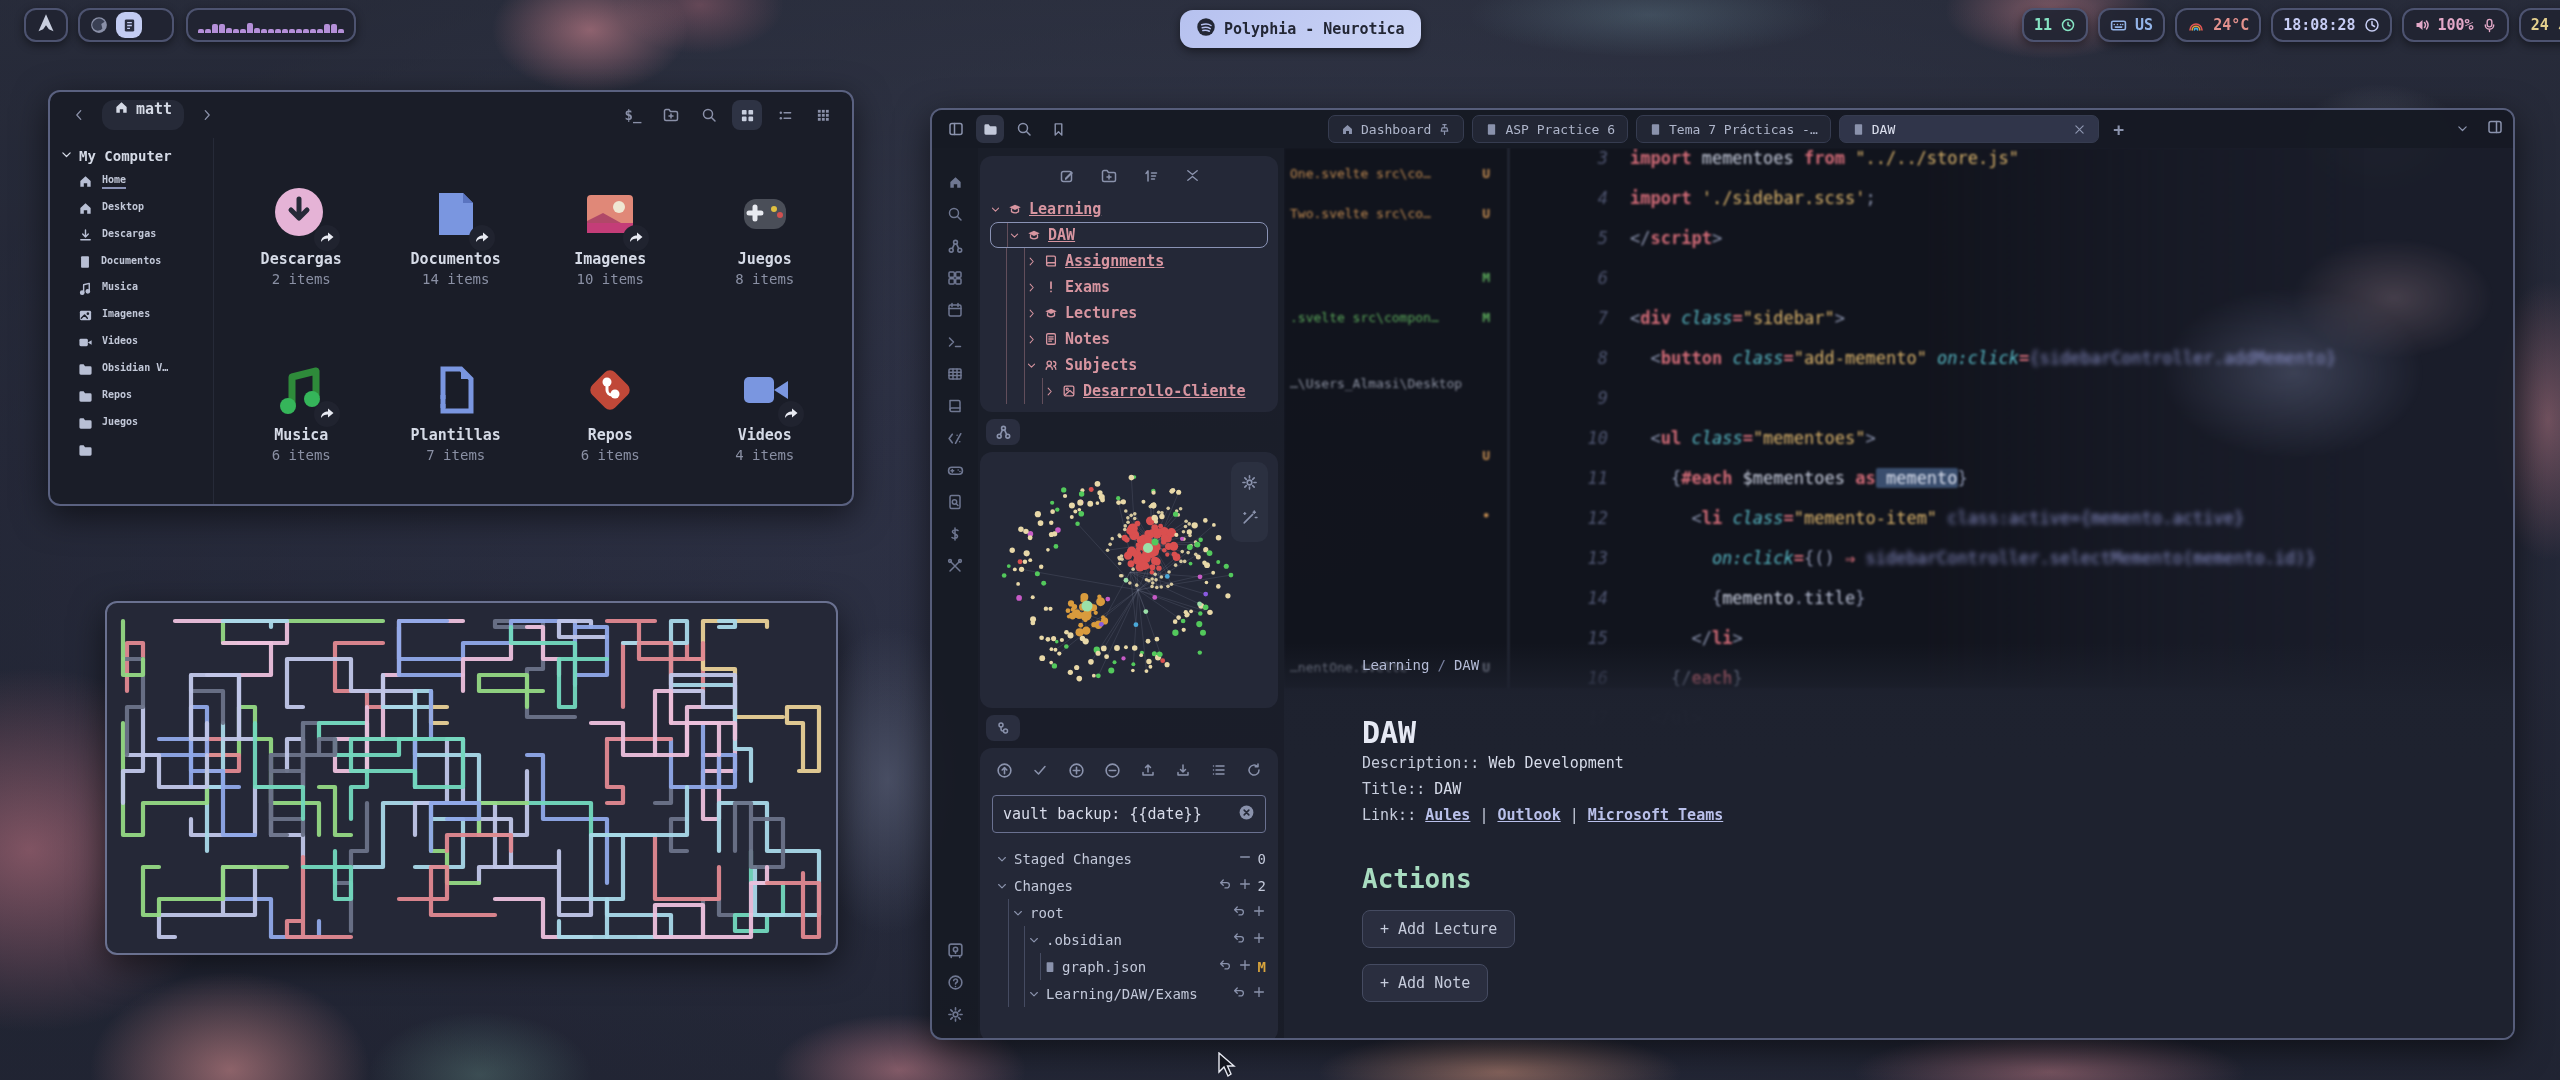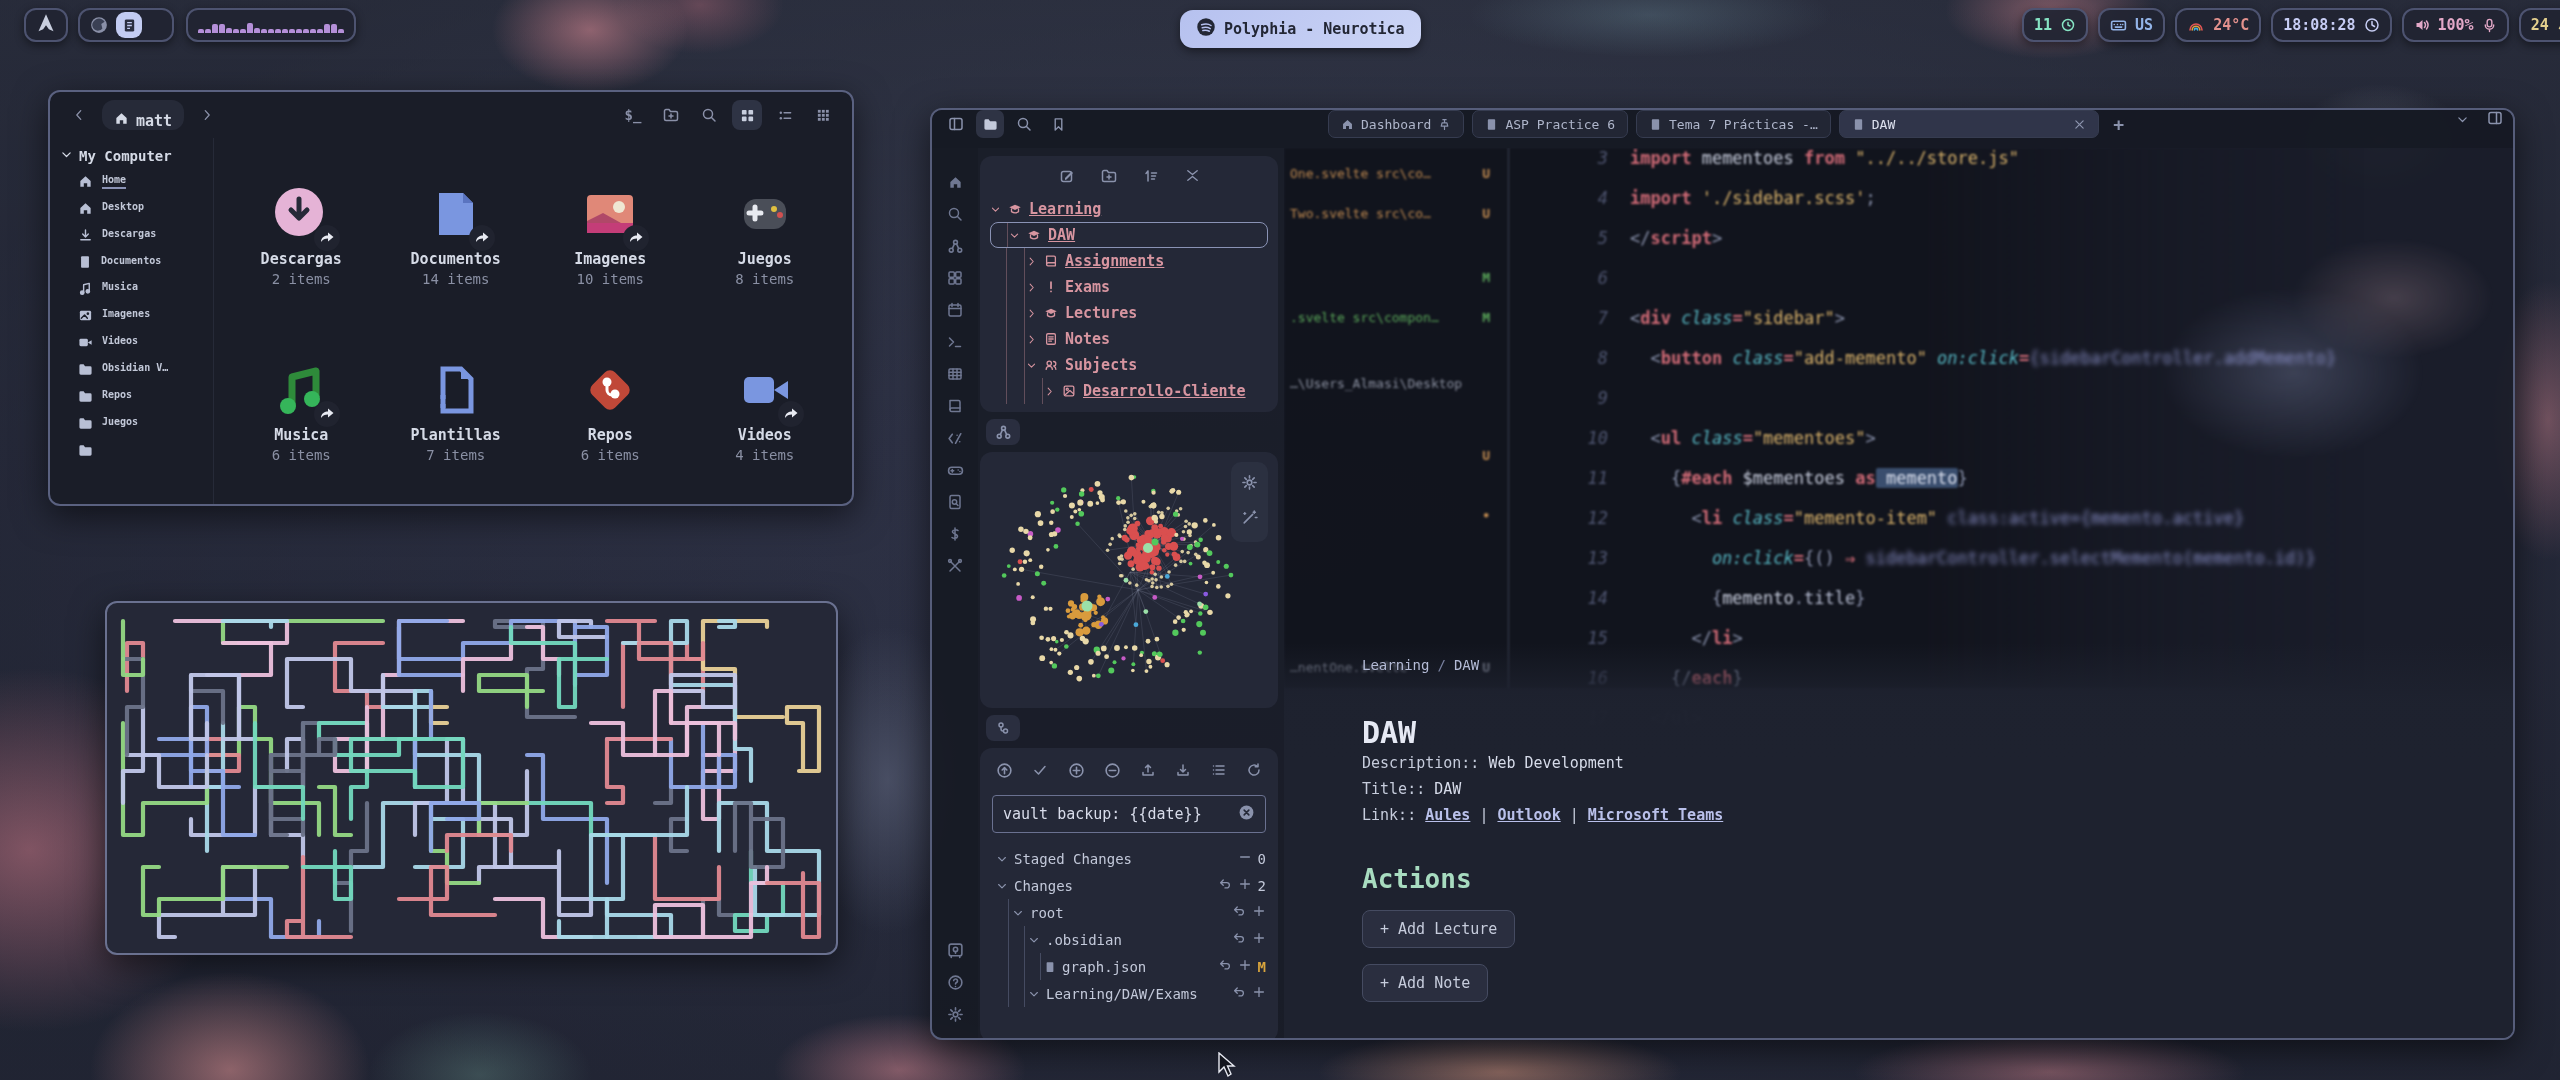--- a/index.html
+++ b/index.html
@@ -44,7 +44,7 @@
   #fm { left:48px; top:90px; width:806px; height:416px; }
   .fm-toolbar { height:46px; display:flex; align-items:center; padding:0 14px; gap:8px;
     color:#9ba1b8; }
-  .crumb { background:#262a38; border-radius:12px; height:30px; display:flex; align-items:flex-end;
+  .crumb { background:#262a38; border-radius:12px; height:30px; display:flex; align-items:flex-start;
     gap:7px; padding:0 12px; color:#d5dae6; font-size:15px; font-weight:bold; }
   .fm-tool { width:30px; height:30px; display:flex; align-items:center; justify-content:center;
     border-radius:8px; color:#8a90a8; font-size:14px; font-weight:bold; }

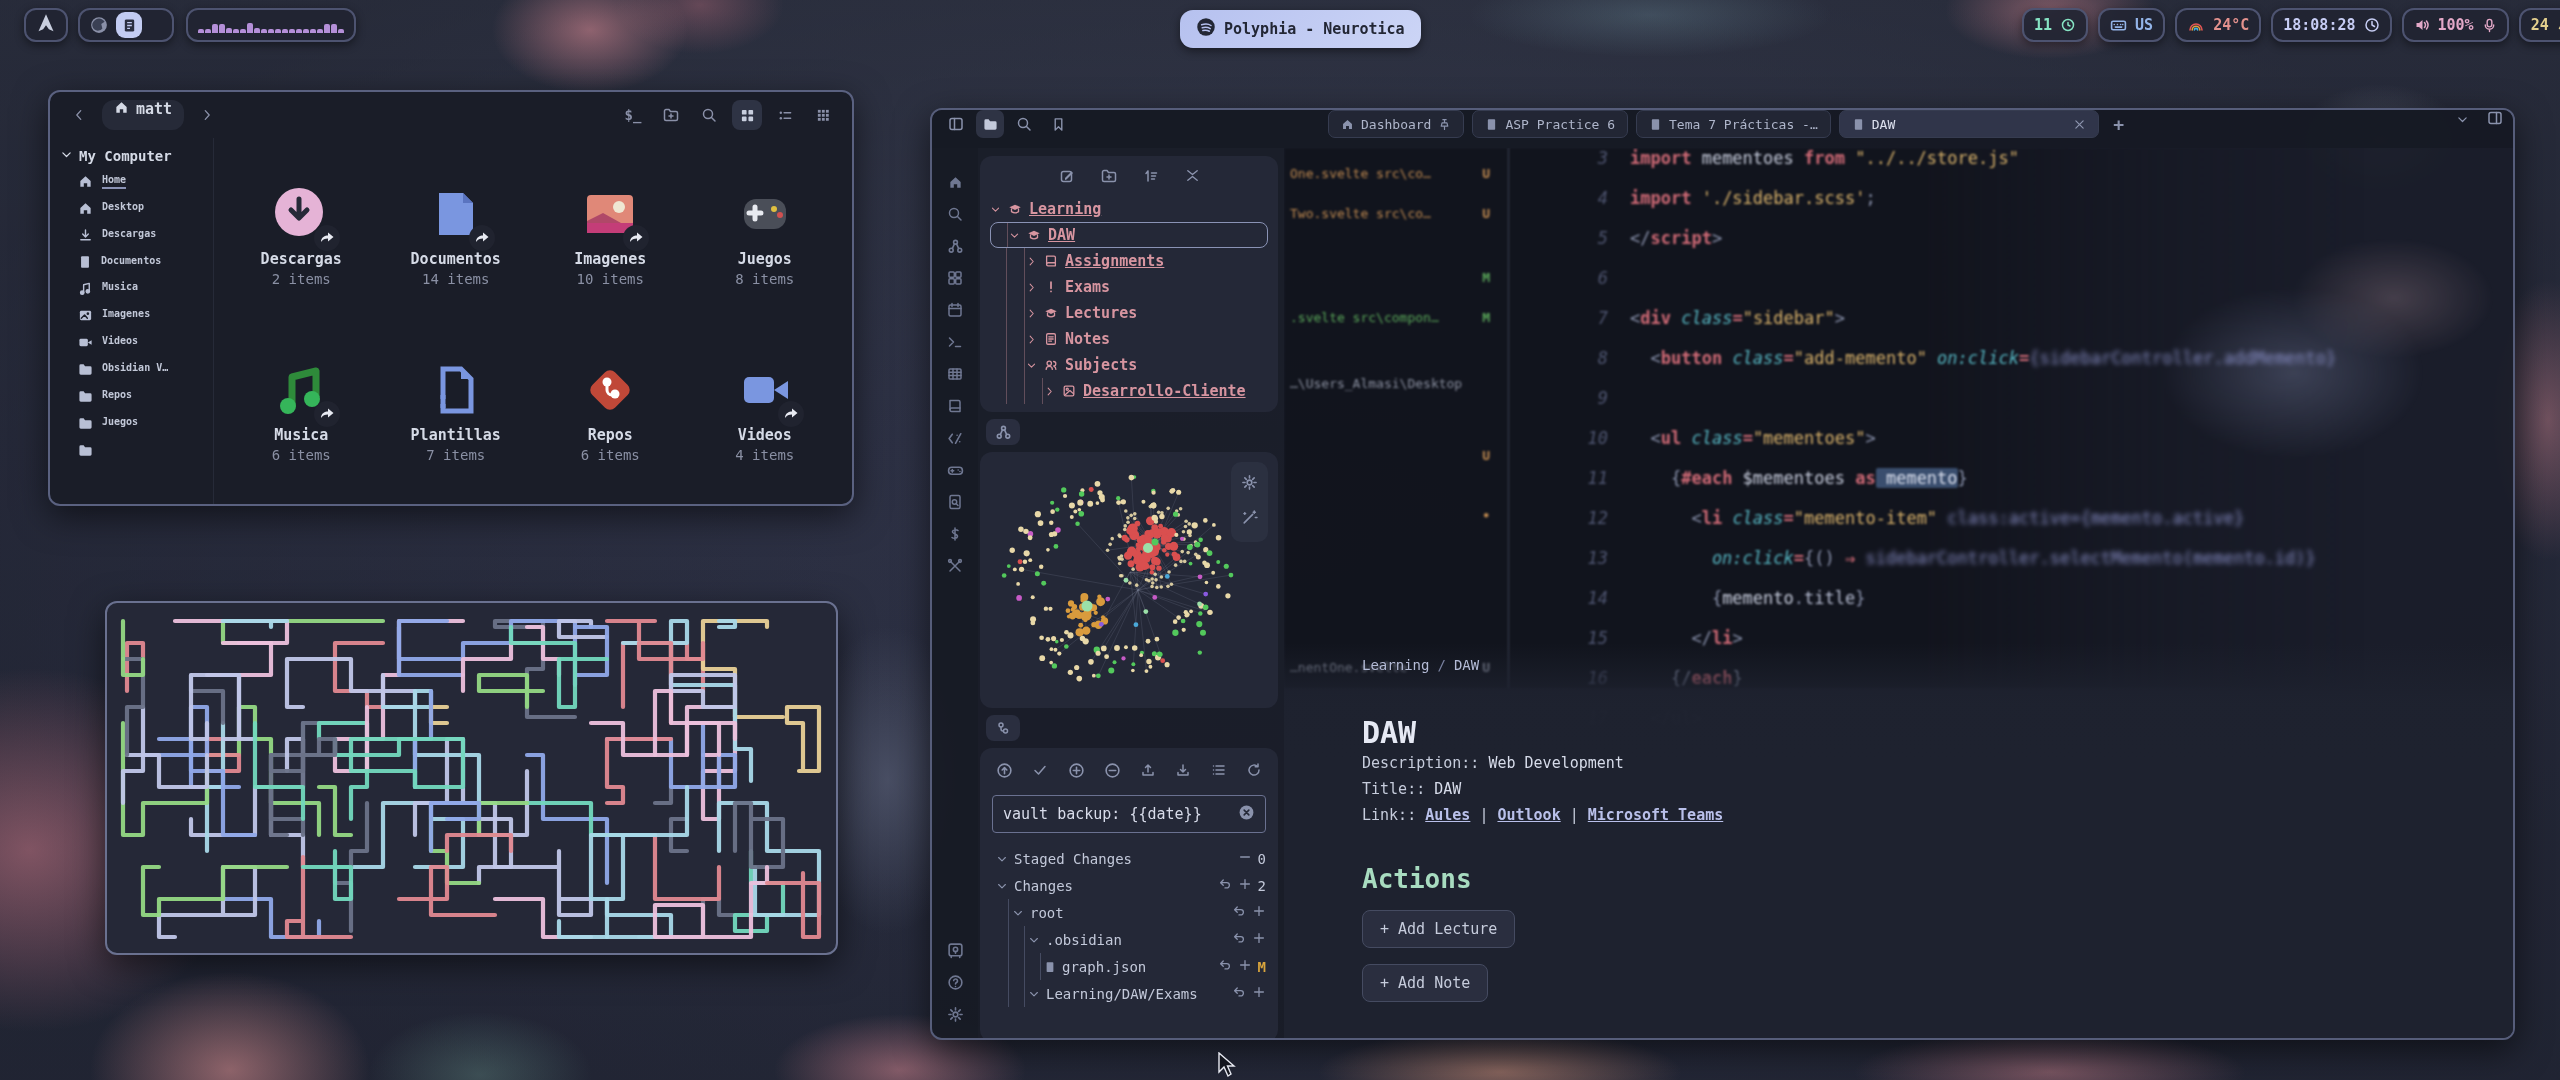--- a/index.html
+++ b/index.html
@@ -69,7 +69,7 @@
   
   #ob { left:930px; top:108px; width:1585px; height:932px; background:rgba(24,27,38,.88);
     border-color:#565d7a; }
-  .ob-tabbar { height:38px; display:flex; align-items:flex-start; background:rgba(22,25,35,.9);
+  .ob-tabbar { height:38px; display:flex; align-items:center; background:rgba(22,25,35,.9);
     padding:0 10px; gap:6px; color:#8a92ac; }
   .ob-tbtn { width:28px; height:28px; border-radius:7px; display:flex; align-items:center;
     justify-content:center; color:#8a92ac; }

